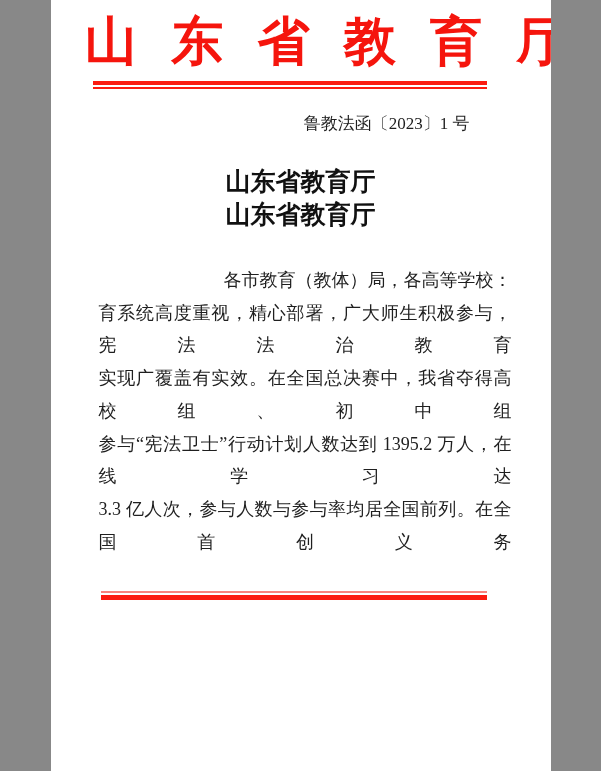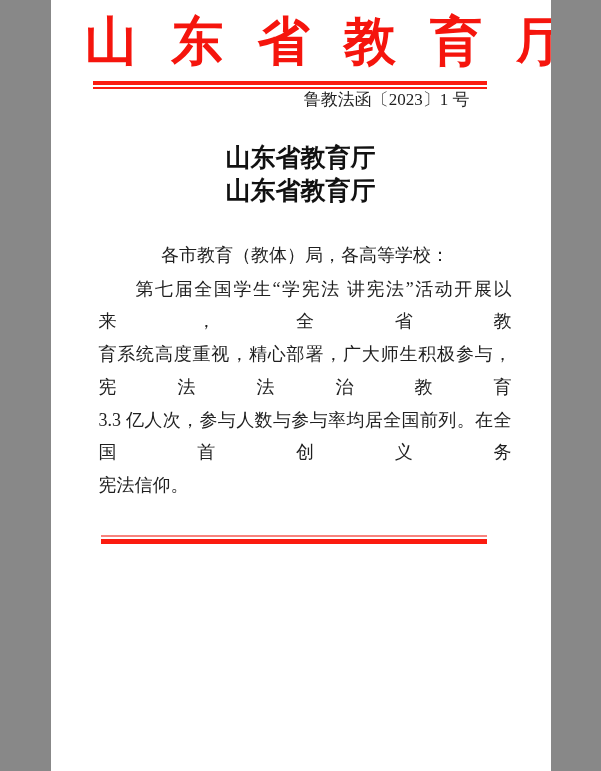--- a/index.html
+++ b/index.html
@@ -31,6 +31,7 @@
   .rule-top .thin  { height: 2px; background: #fb1b10; }
   
   .doc-number {
+    margin-top: 24px;
     padding-right: 81px;
     text-align: right;
     font-size: 17px;

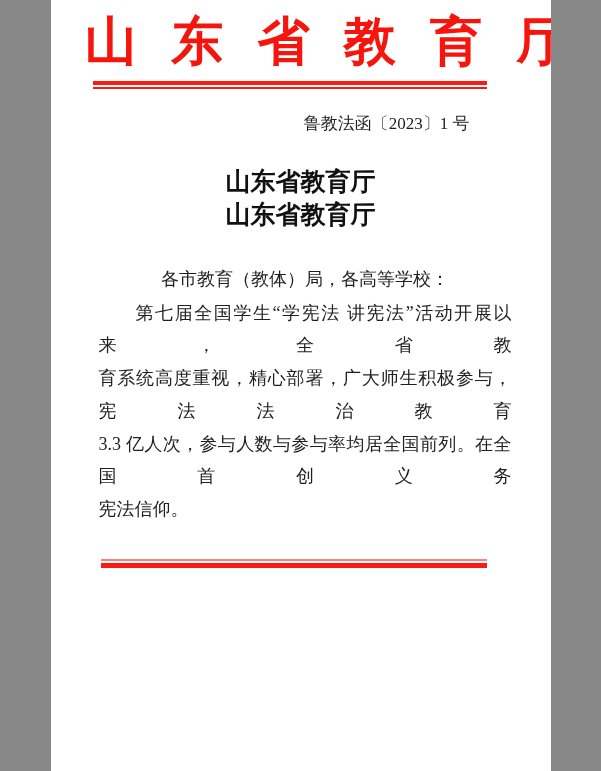--- a/index.html
+++ b/index.html
@@ -54,7 +54,7 @@
     line-height: 32.7px;
     color: #1f1f1f;
   }
-  .body-block .salutation { text-align: center; font-family: Liberation Mono, monospace; }
+  .body-block .salutation { text-align: right; }
   .body-block .jline {
     text-align: justify;
     text-align-last: justify;

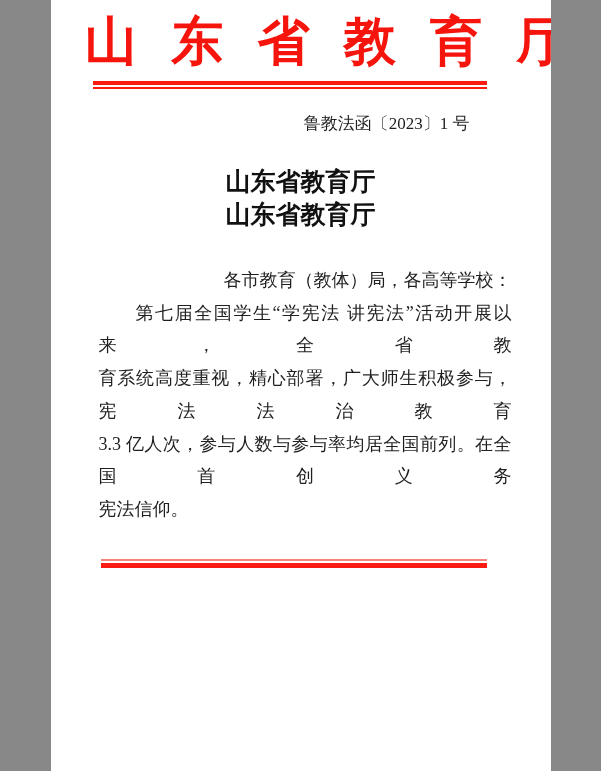--- a/index.html
+++ b/index.html
@@ -89,7 +89,6 @@
 
   <div class="body-block">
     <div class="salutation">各市教育（教体）局，各高等学校：</div>
-    <div class="jline indent">第七届全国学生“学宪法 讲宪法”活动开展以来，全省教</div>
     <div class="jline">育系统高度重视，精心部署，广大师生积极参与，宪法法治教育</div>
     <div class="jline">3.3 亿人次，参与人数与参与率均居全国前列。在全国首创义务</div>
     <div class="jline last">宪法信仰。</div>

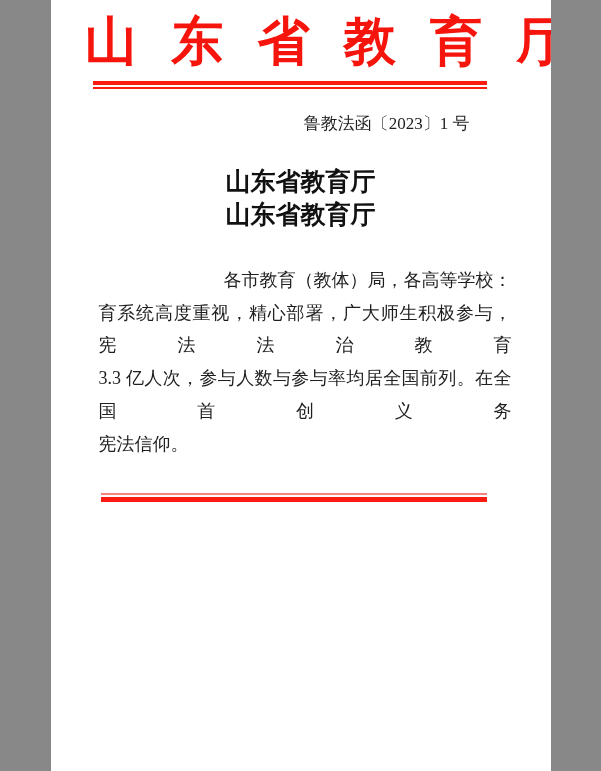--- a/index.html
+++ b/index.html
@@ -90,6 +90,7 @@
   <div class="body-block">
     <div class="salutation">各市教育（教体）局，各高等学校：</div>
     <div class="jline">育系统高度重视，精心部署，广大师生积极参与，宪法法治教育</div>
+    <div class="jline">实现广覆盖有实效。在全国总决赛中，我省夺得高校组、初中组</div>
     <div class="jline">3.3 亿人次，参与人数与参与率均居全国前列。在全国首创义务</div>
     <div class="jline last">宪法信仰。</div>
   </div>

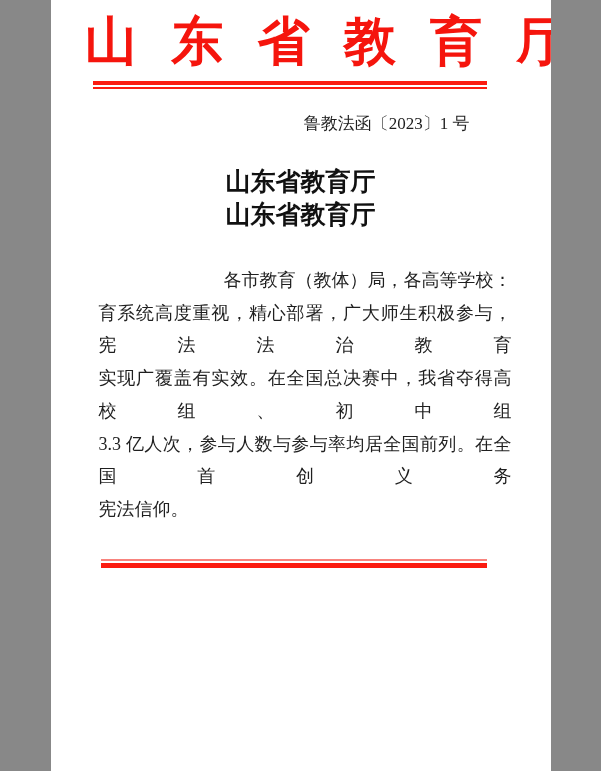--- a/index.html
+++ b/index.html
@@ -91,6 +91,7 @@
     <div class="salutation">各市教育（教体）局，各高等学校：</div>
     <div class="jline">育系统高度重视，精心部署，广大师生积极参与，宪法法治教育</div>
     <div class="jline">实现广覆盖有实效。在全国总决赛中，我省夺得高校组、初中组</div>
+    <div class="jline">参与“宪法卫士”行动计划人数达到 1395.2 万人，在线学习达</div>
     <div class="jline">3.3 亿人次，参与人数与参与率均居全国前列。在全国首创义务</div>
     <div class="jline last">宪法信仰。</div>
   </div>

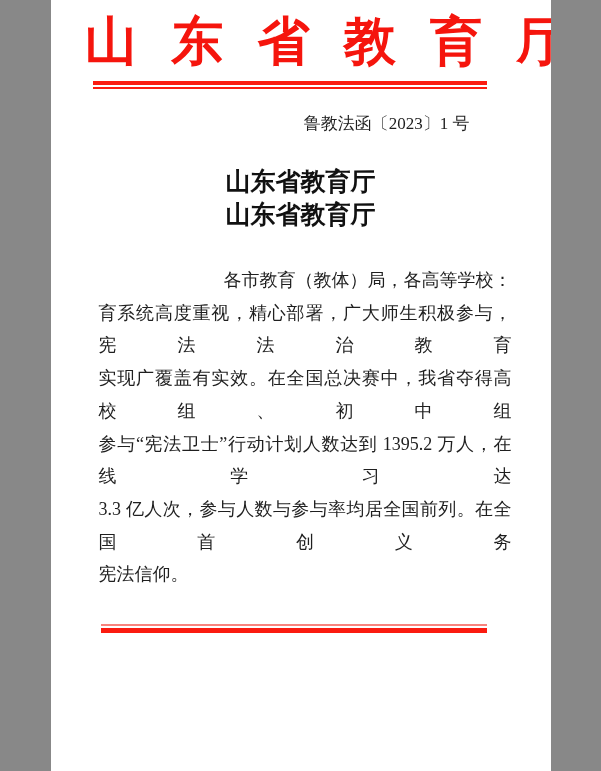--- a/index.html
+++ b/index.html
@@ -93,7 +93,6 @@
     <div class="jline">实现广覆盖有实效。在全国总决赛中，我省夺得高校组、初中组</div>
     <div class="jline">参与“宪法卫士”行动计划人数达到 1395.2 万人，在线学习达</div>
     <div class="jline">3.3 亿人次，参与人数与参与率均居全国前列。在全国首创义务</div>
-    <div class="jline last">宪法信仰。</div>
   </div>
 
   <div class="rule-bottom">

